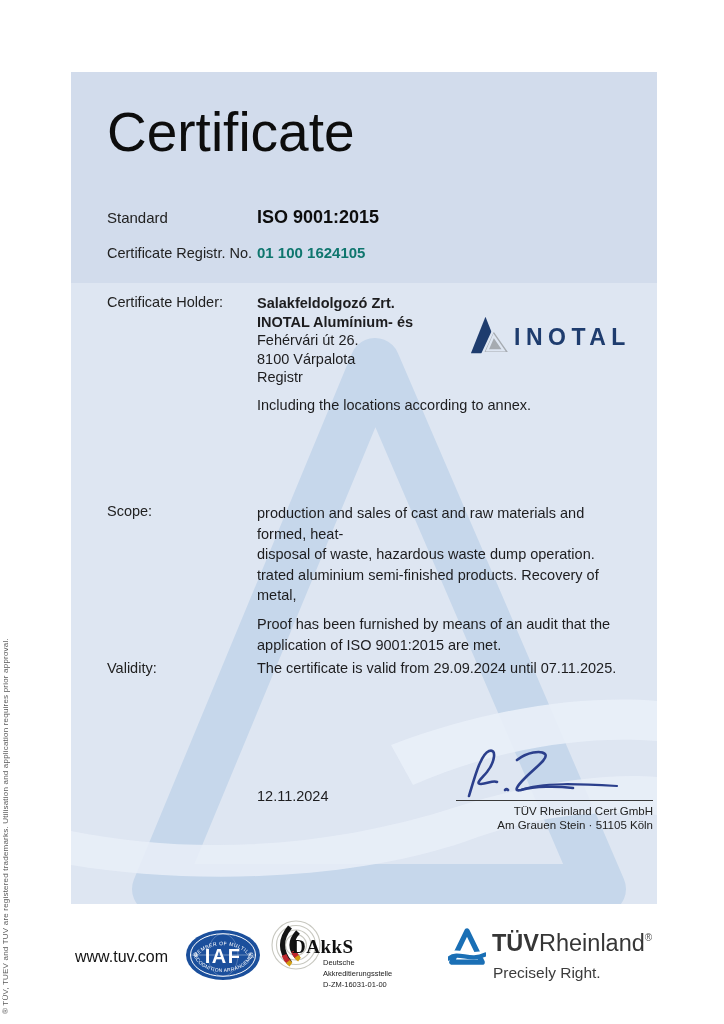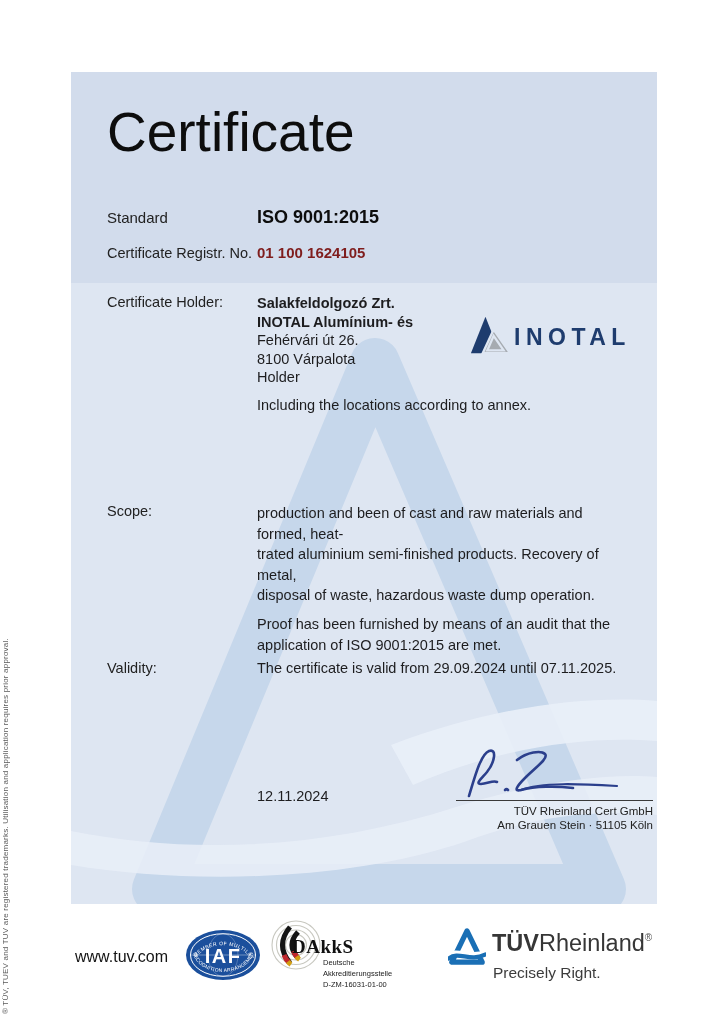--- a/index.html
+++ b/index.html
@@ -41,7 +41,7 @@
   .row-standard .val { font-size: 18px; font-weight: 700; color: #0d0d0d; }
   .row-registr { top: 172px; }
   .row-registr .lbl { font-size: 14.5px; }
-  .row-registr .val { font-size: 15px; font-weight: 700; color: #7f1d1d; }
+  .row-registr .val { font-size: 15px; font-weight: 700; color: #0f766e; }
 
   .watermark { position: absolute; left: 0; top: 0; pointer-events: none; }
 

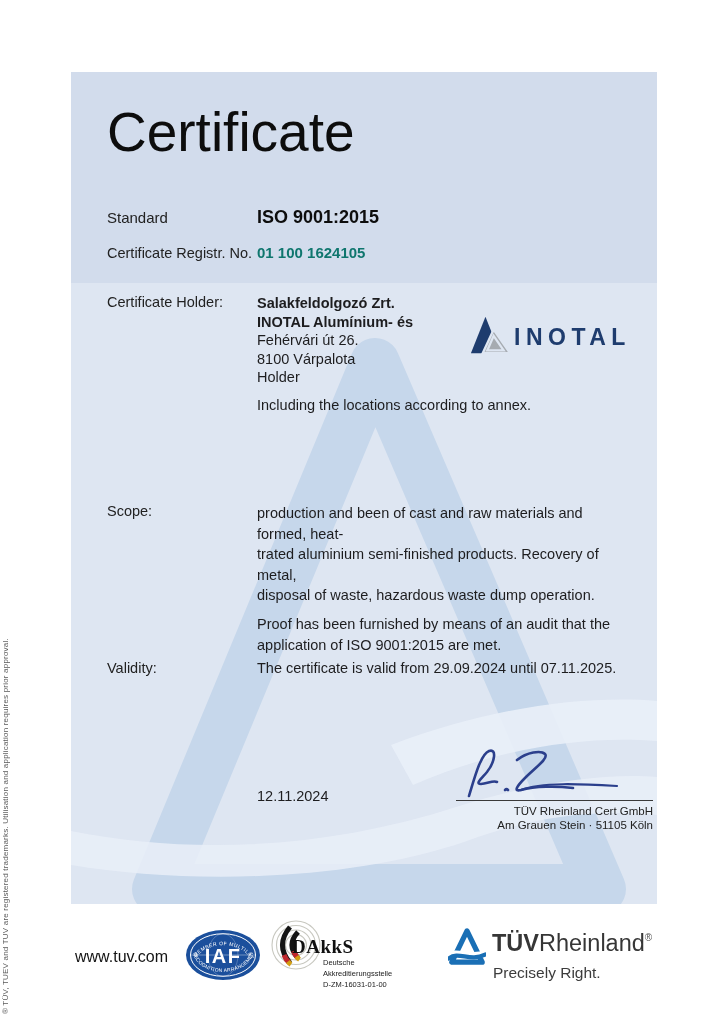--- a/index.html
+++ b/index.html
@@ -122,7 +122,7 @@
       <div class="line b">INOTAL Alumínium- és</div>
       <div class="line">Fehérvári út 26.</div>
       <div class="line">8100 Várpalota</div>
-      <div class="line">Holder</div>
+      <div class="line">Registr</div>
       <div class="annex">Including the locations according to annex.</div>
     </div>
 

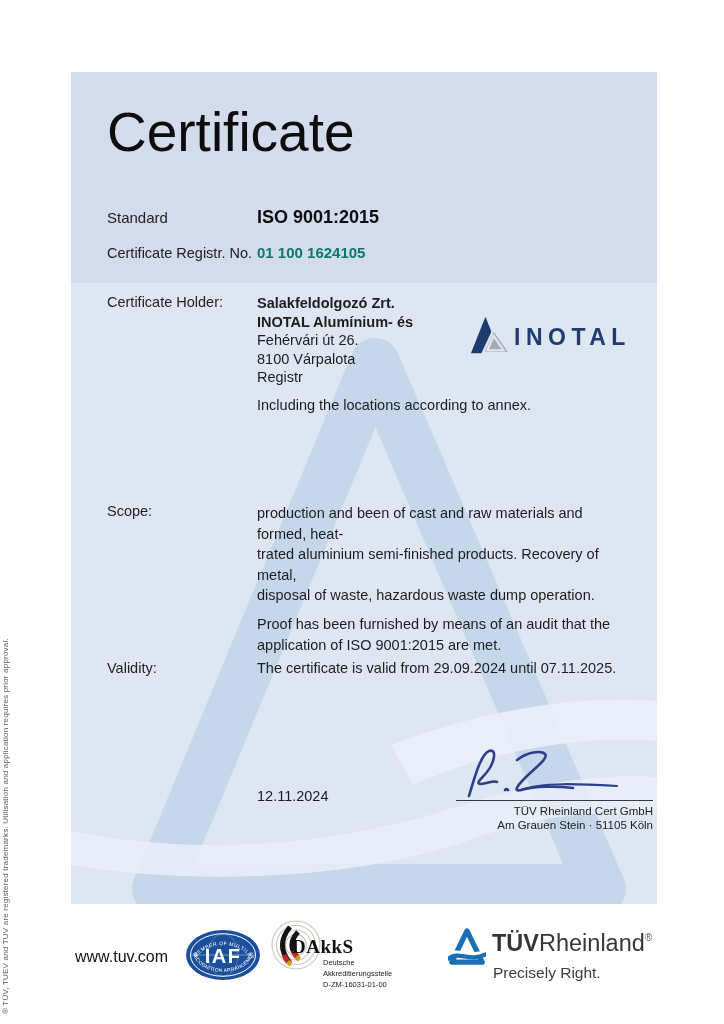--- a/index.html
+++ b/index.html
@@ -137,7 +137,7 @@
 
     <div class="col-label lbl-scope">Scope:</div>
     <div class="col-value val-scope">
-      <div class="line-w">production and been of cast and raw materials and formed, heat-</div>
+      <div class="line-w">production and sales of cast and raw materials and formed, heat-</div>
       <div class="line-w">trated aluminium semi-finished products. Recovery of metal,</div>
       <div class="line-w">disposal of waste, hazardous waste dump operation.</div>
     </div>

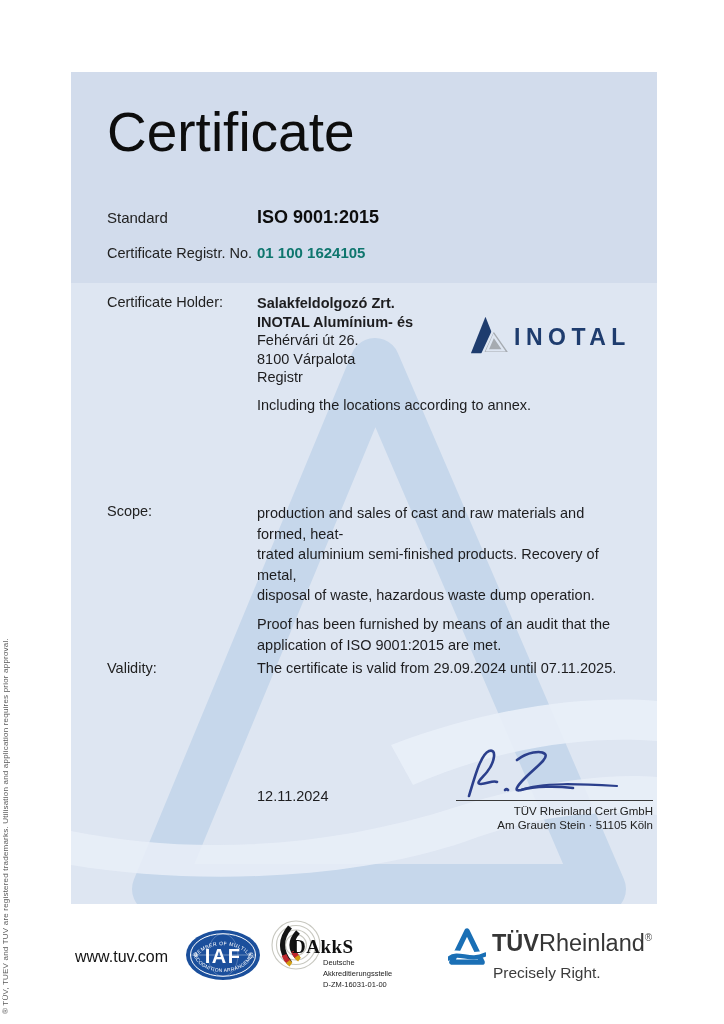--- a/index.html
+++ b/index.html
@@ -138,8 +138,8 @@
     <div class="col-label lbl-scope">Scope:</div>
     <div class="col-value val-scope">
       <div class="line-w">production and sales of cast and raw materials and formed, heat-</div>
+      <div class="line-w">disposal of waste, hazardous waste dump operation.</div>
       <div class="line-w">trated aluminium semi-finished products. Recovery of metal,</div>
-      <div class="line-w">disposal of waste, hazardous waste dump operation.</div>
     </div>
 
     <div class="col-value val-proof">

